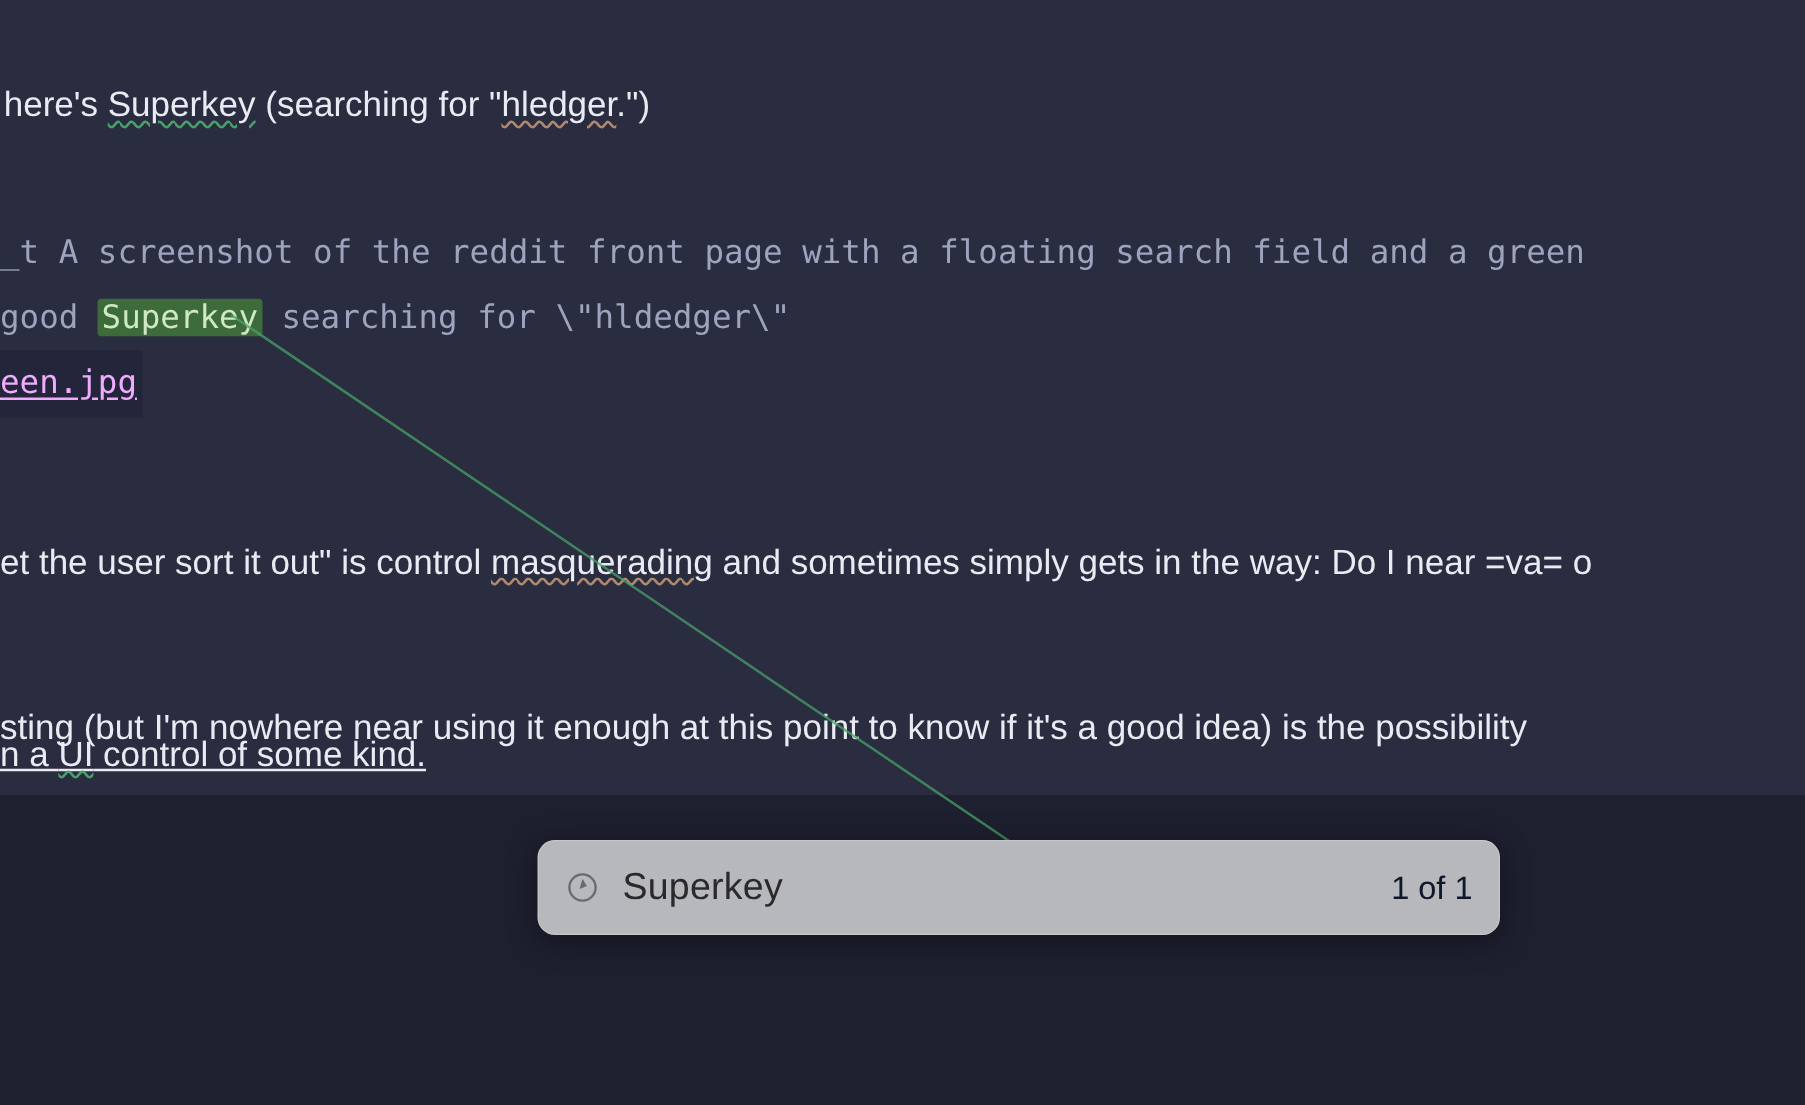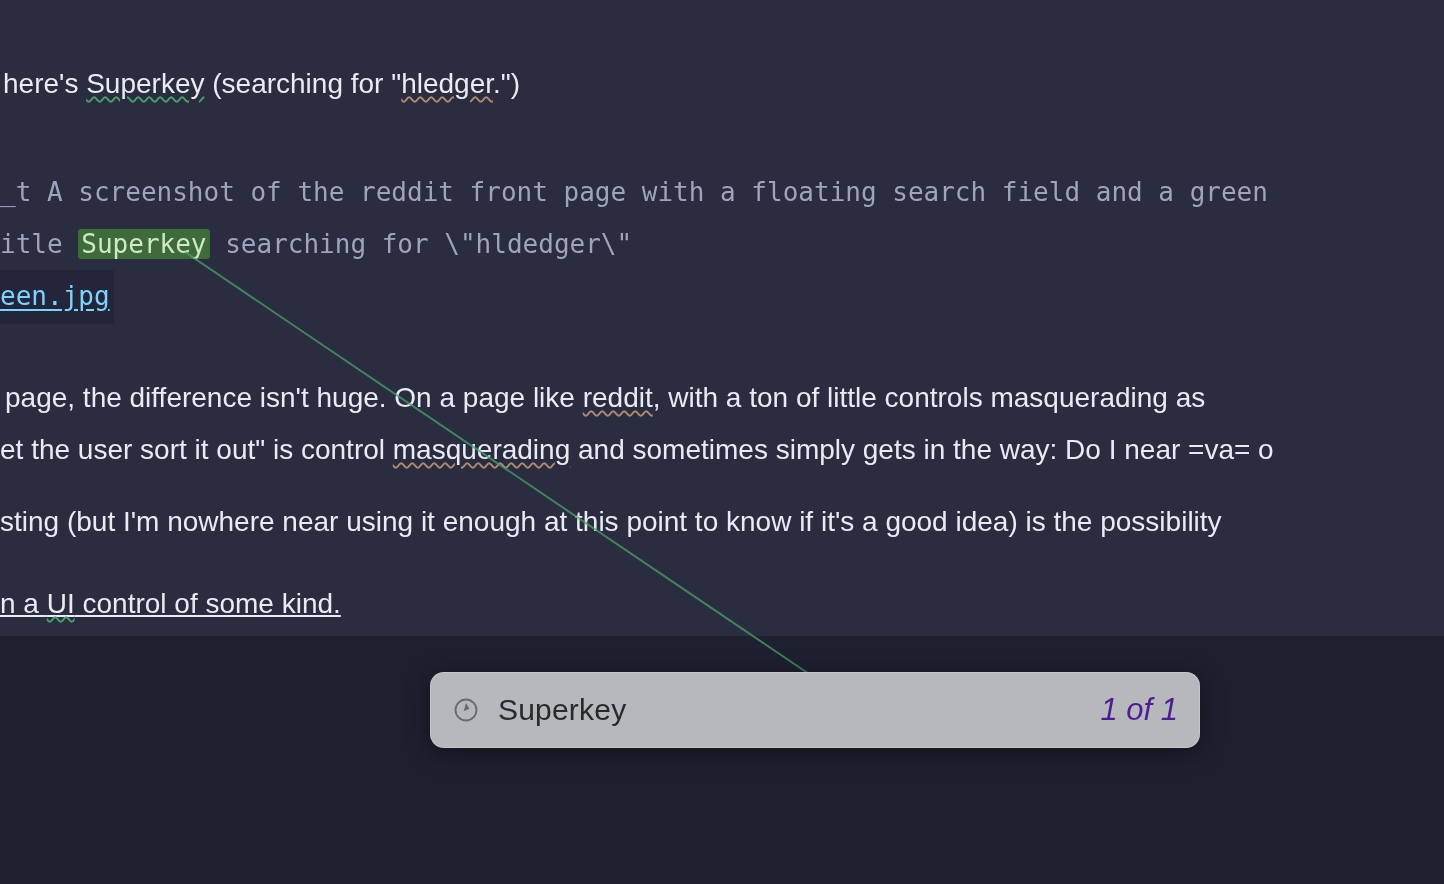--- a/index.html
+++ b/index.html
@@ -37,7 +37,7 @@
 
   .mono-block {
     position: absolute;
-    top: 166px;
+    top: 176px;
     left: 0;
     font-family: ui-monospace, "SF Mono", Menlo, Consolas, monospace;
     font-size: 26px;

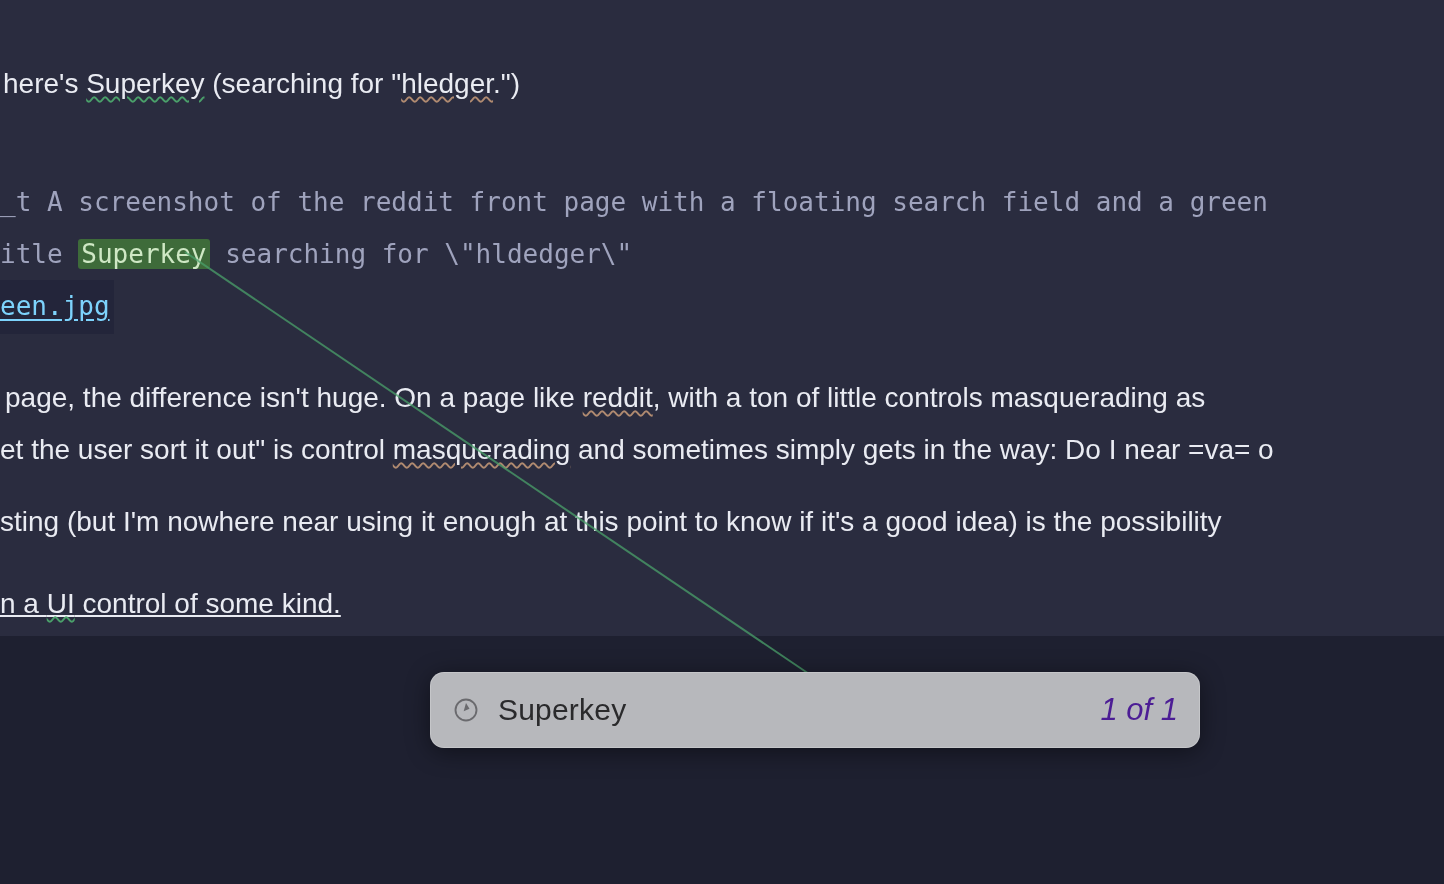--- a/index.html
+++ b/index.html
@@ -162,7 +162,7 @@
   <div class="mono-block">
     <div class="mono-line1">_t A screenshot of the reddit front page with a floating search field and a green</div>
     <div class="mono-line2">
-      <span>itle </span><span class="highlight">Superkey</span><span> searching for \"hldedger\"</span>
+      <span>good </span><span class="highlight">Superkey</span><span> searching for \"hldedger\"</span>
     </div>
     <div>
       <span class="mono-line3-wrap"><span class="mono-line3">een.jpg</span></span>

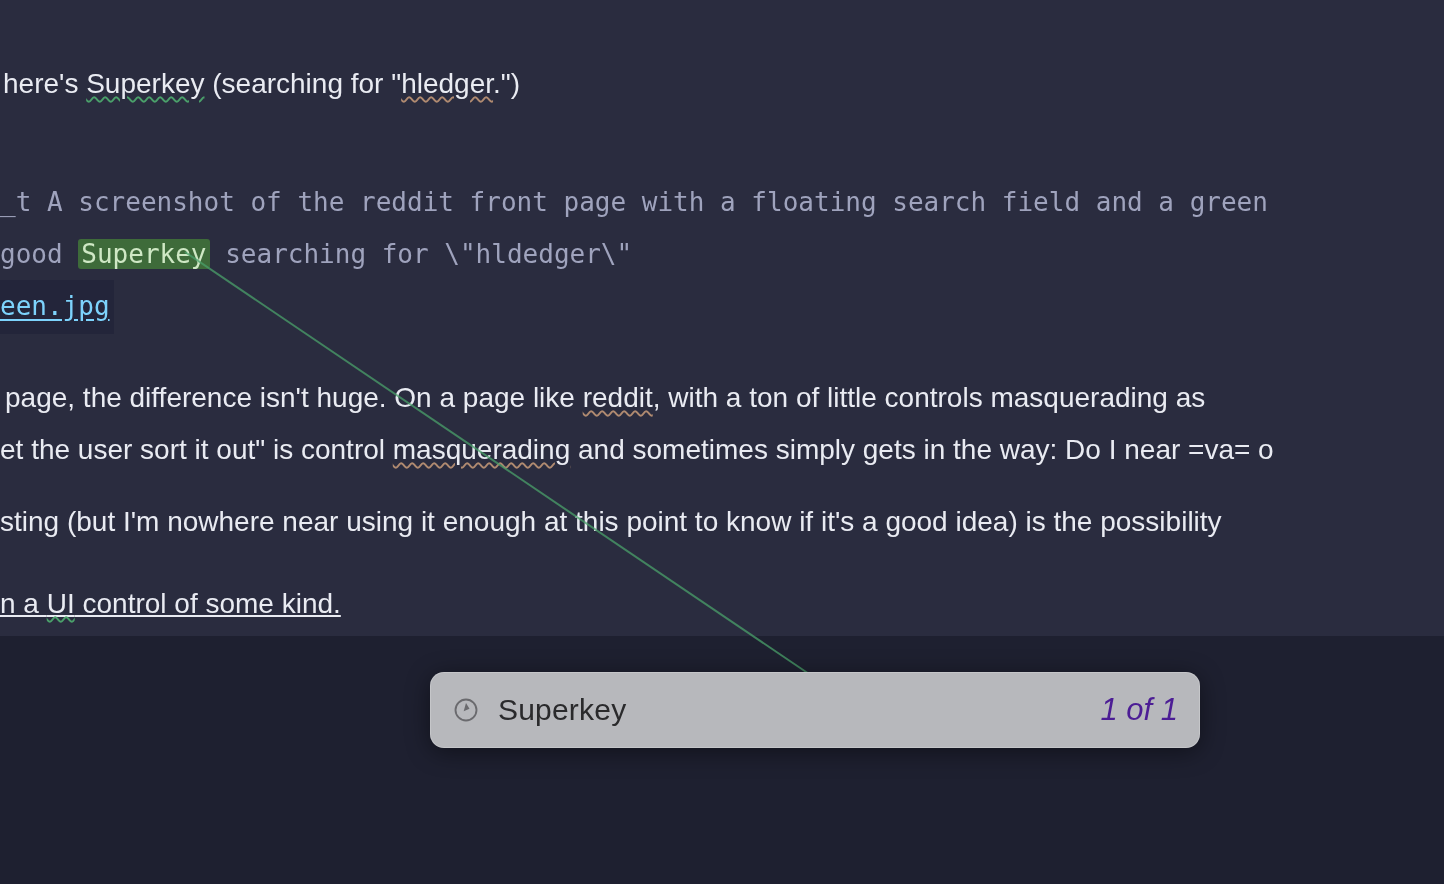--- a/index.html
+++ b/index.html
@@ -54,7 +54,7 @@
     padding: 0 3px;
   }
   .mono-line3 {
-    color: #7dd3fc;
+    color: #f0abfc;
     text-decoration: underline;
     text-underline-offset: 4px;
     text-align: right;

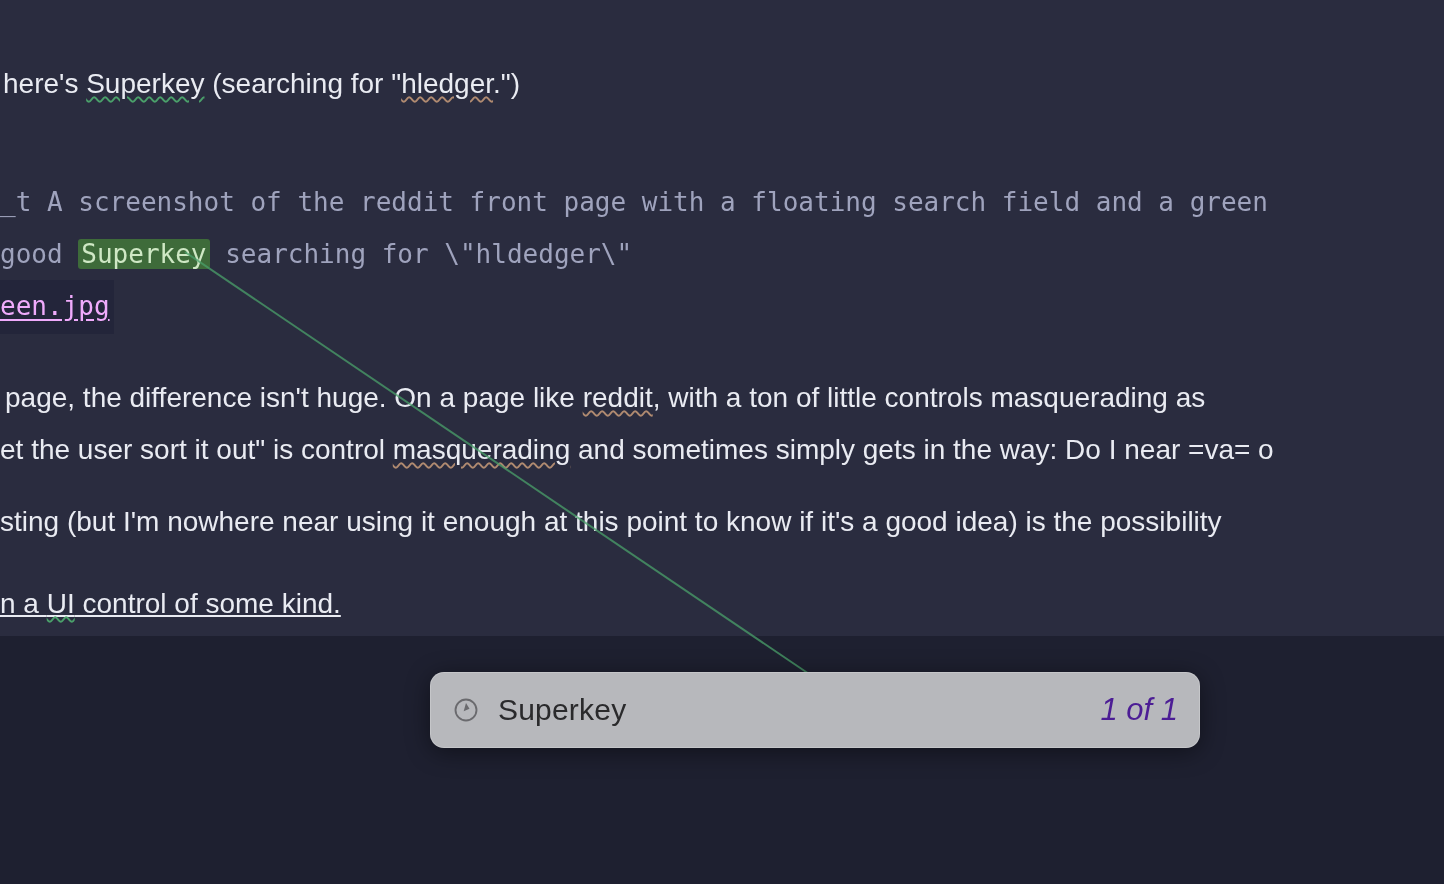--- a/index.html
+++ b/index.html
@@ -169,9 +169,6 @@
     </div>
   </div>
 
-  <div class="prose para3">
-    <span> page, the difference isn't huge. On a page like </span><span class="spell-mix">reddit</span><span>, with a ton of little controls masquerading as </span>
-  </div>
   <div class="prose para3b">
     <span>et the user sort it out" is control </span><span class="spell-mix">masquerading</span><span> and sometimes simply gets in the way: Do I near =va= o</span>
   </div>

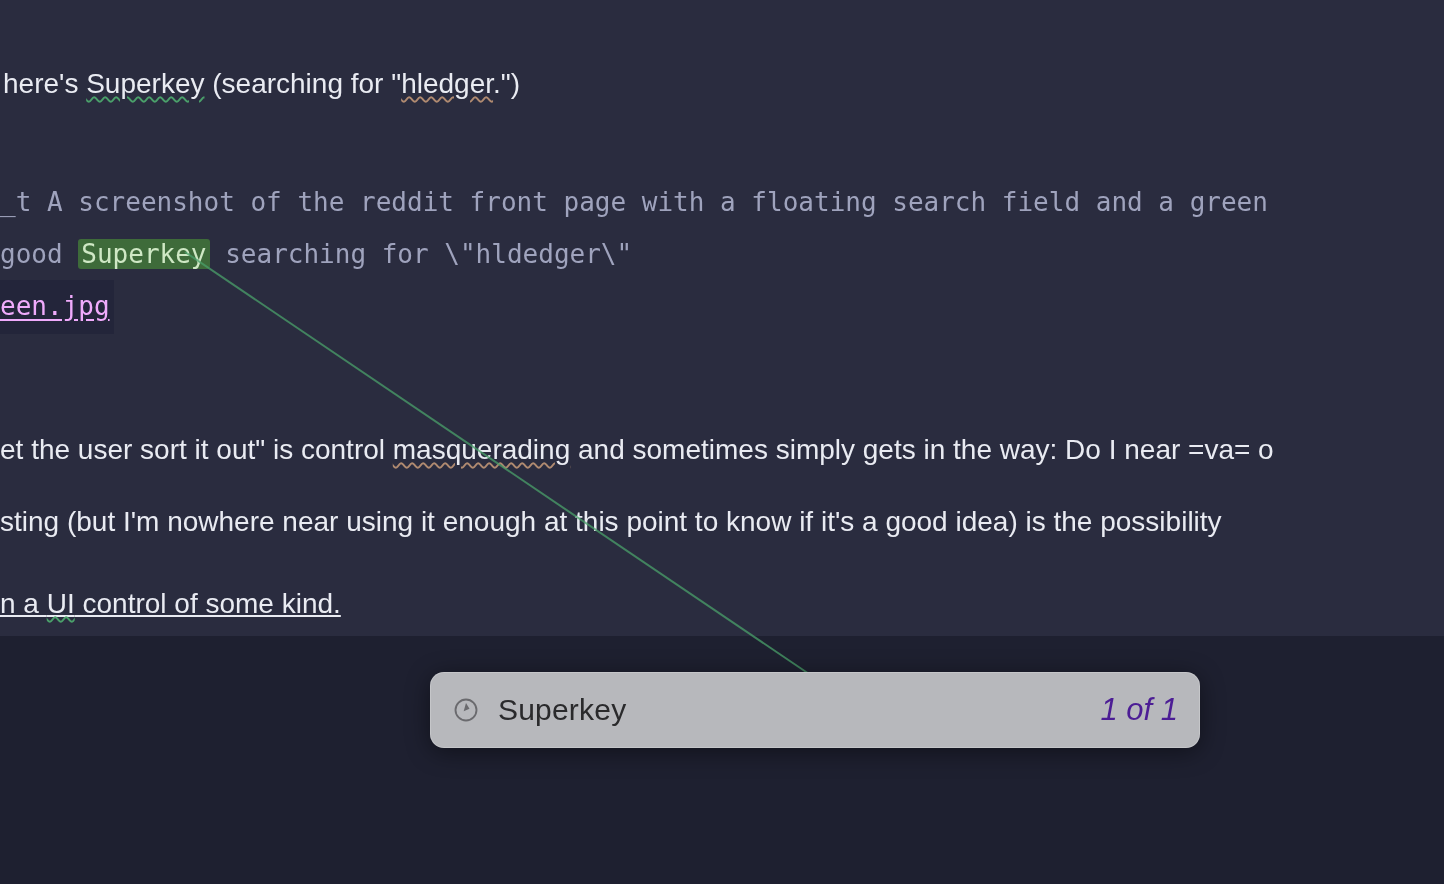--- a/index.html
+++ b/index.html
@@ -80,7 +80,7 @@
 
   .para4 {
     position: absolute;
-    top: 500px;
+    top: 560px;
     left: 0;
     white-space: nowrap;
   }

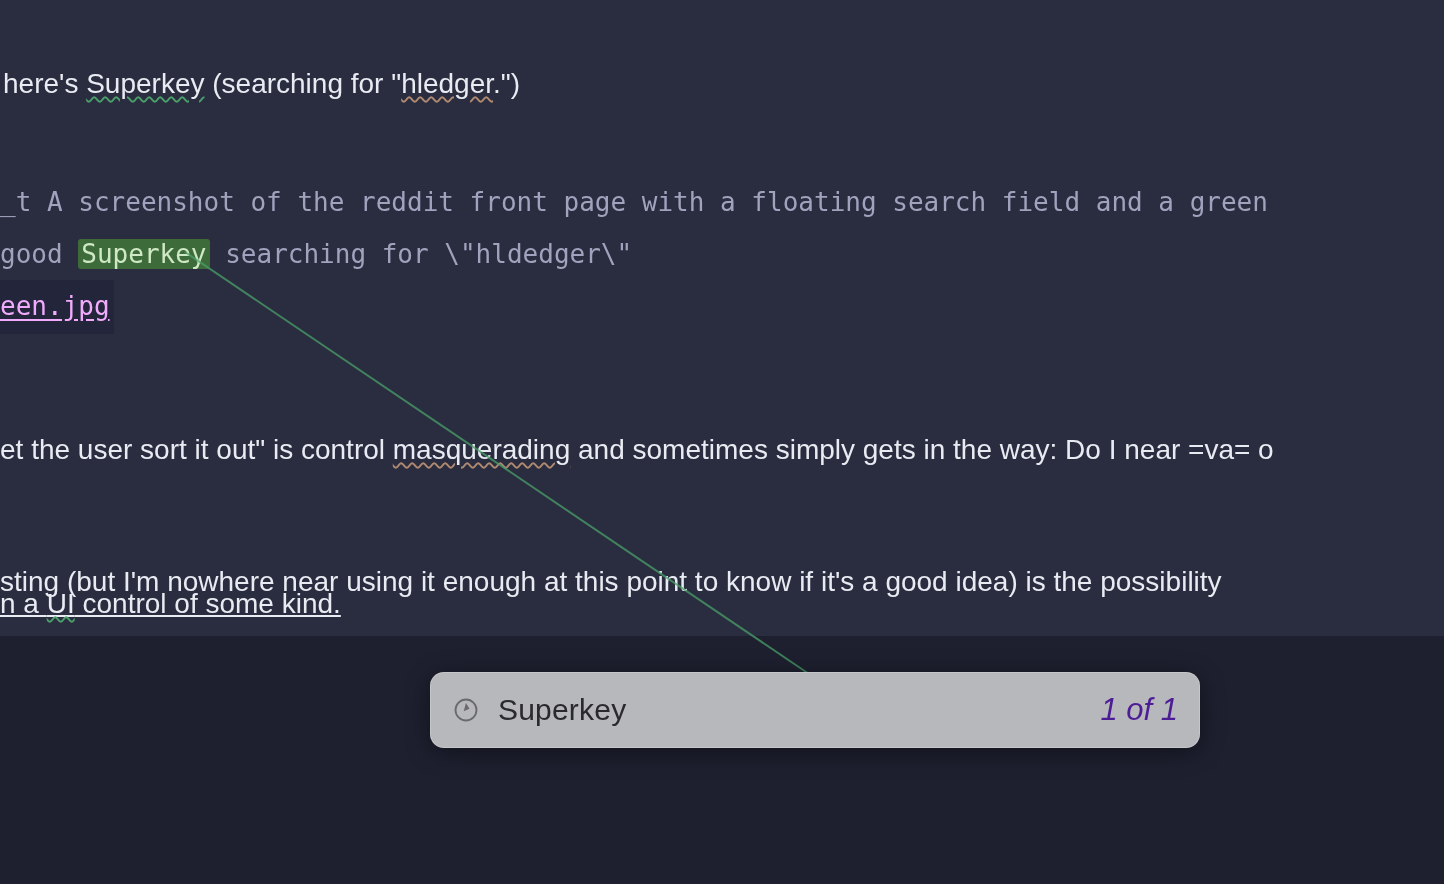--- a/index.html
+++ b/index.html
@@ -132,9 +132,8 @@
     letter-spacing: 0.2px;
   }
   .search-count {
-    font-size: 31px;
-    color: #4c1d95;
-    font-style: italic;
+    font-size: 26px;
+    color: #0f172a;
   }
 
   

